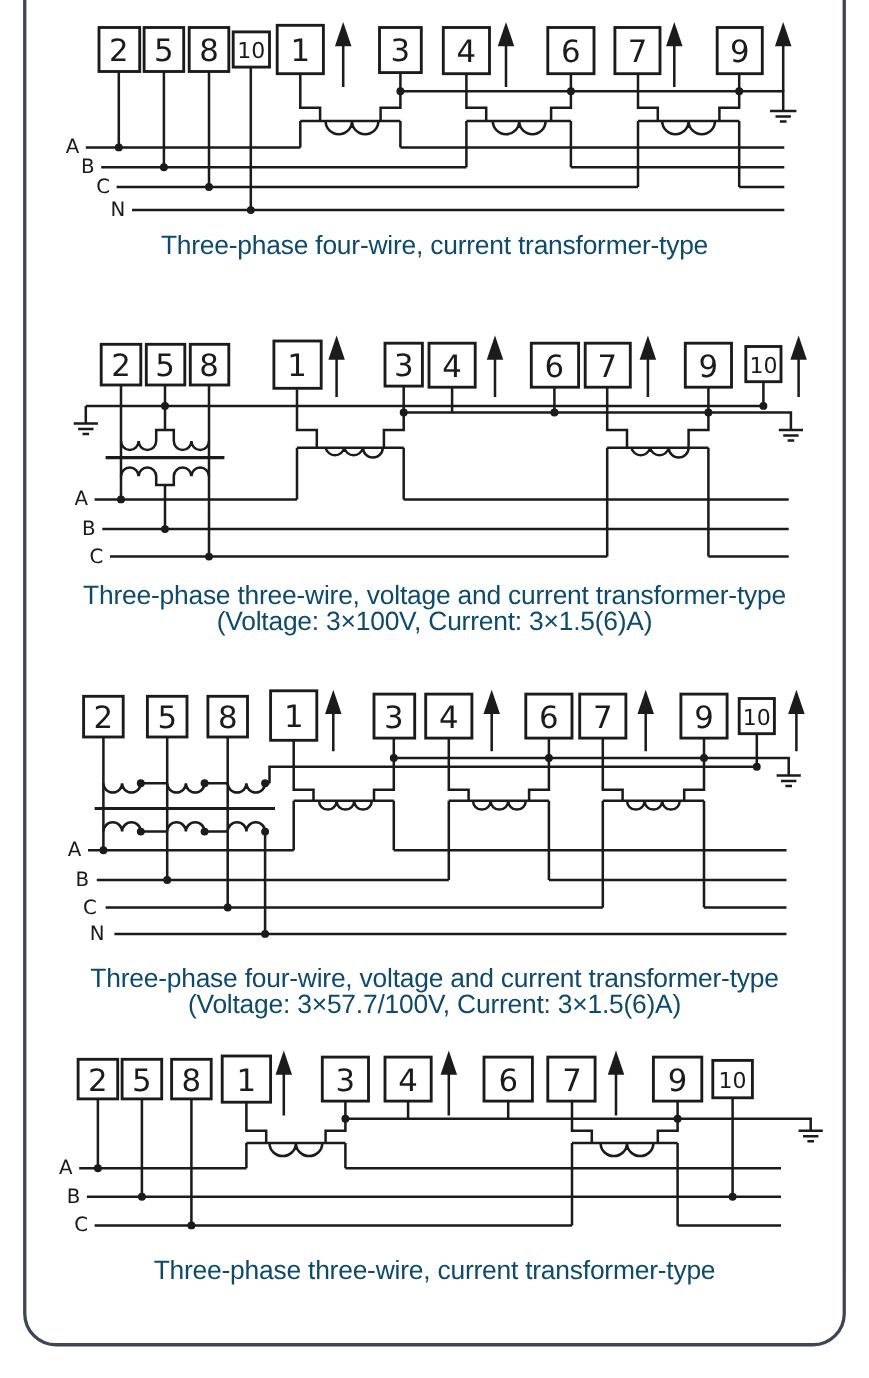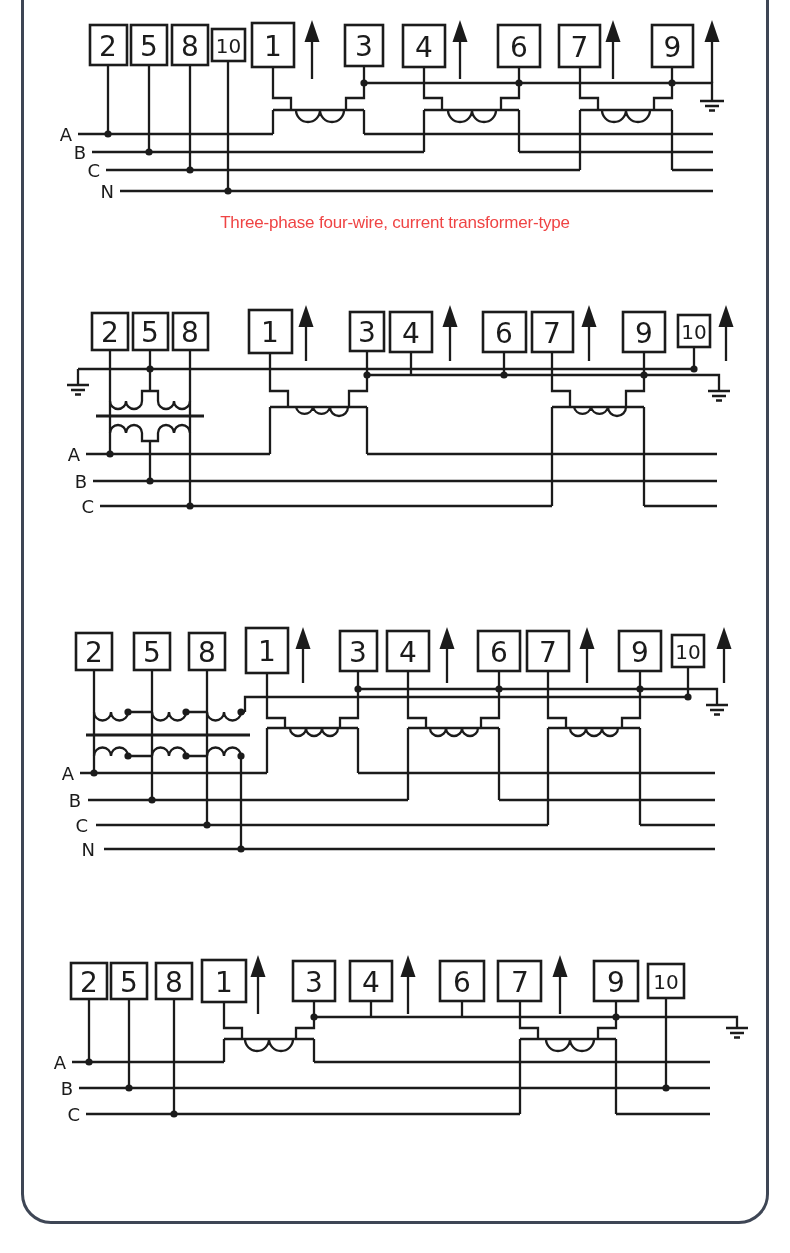--- a/index.html
+++ b/index.html
@@ -18,7 +18,7 @@
       text-anchor:end;dominant-baseline:central;}
   .dot{fill:#1b1b1b;stroke:none;}
   .ah{fill:#1b1b1b;stroke:none;}
-  .caption{text-align:center;font-size:17px;line-height:24px;color:#ef4444;letter-spacing:-0.2px;}
+  .caption{text-align:center;font-size:24px;line-height:24px;color:#0c4a6e;letter-spacing:-0.2px;}
 </style>
 </head>
 <body>

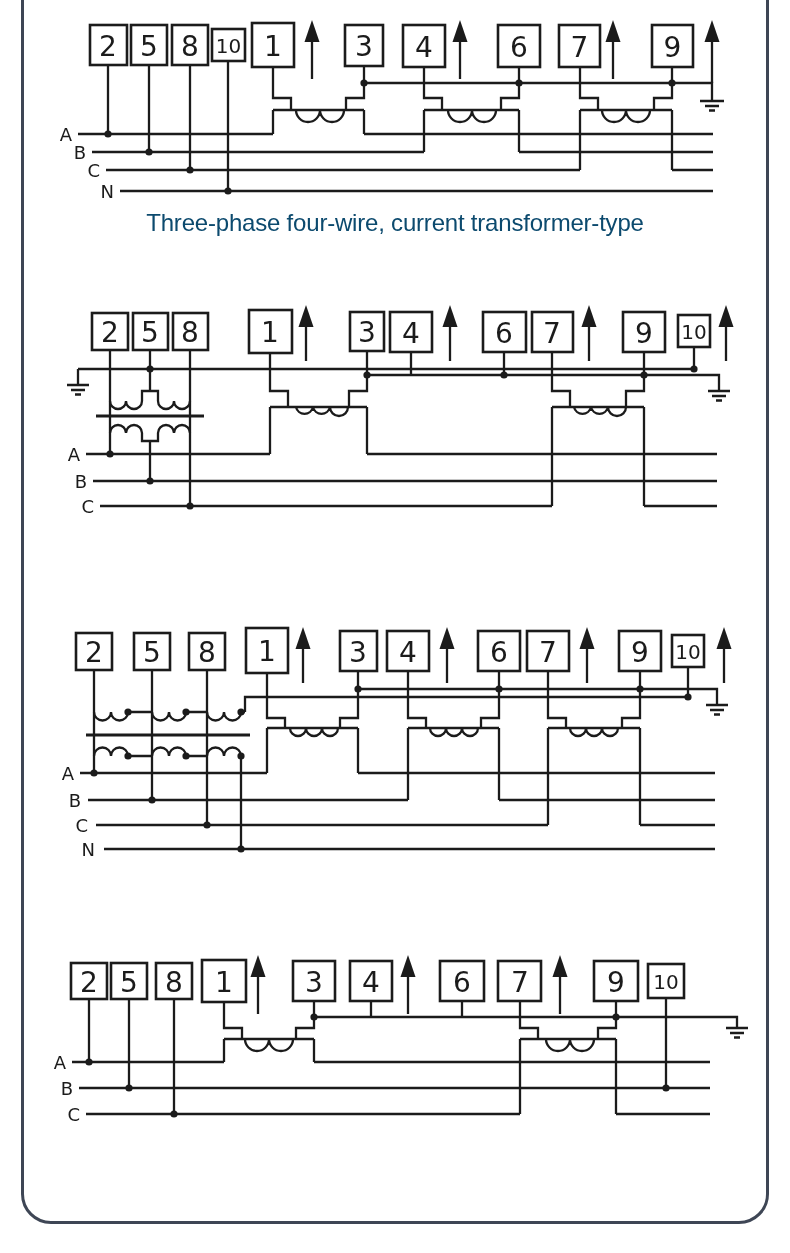--- a/index.html
+++ b/index.html
@@ -215,6 +215,10 @@
       <text class="pl" x="87" y="178">B</text>
       <text class="pl" x="94" y="203">C</text>
     </svg>
+    <div class="caption" style="margin-top:5px">
+      <div>Three-phase three-wire, voltage and current transformer-type</div>
+      <div>(Voltage: 3×100V, Current: 3×1.5(6)A)</div>
+    </div>
   </section>
 
   <section class="panel" style="top:623px">

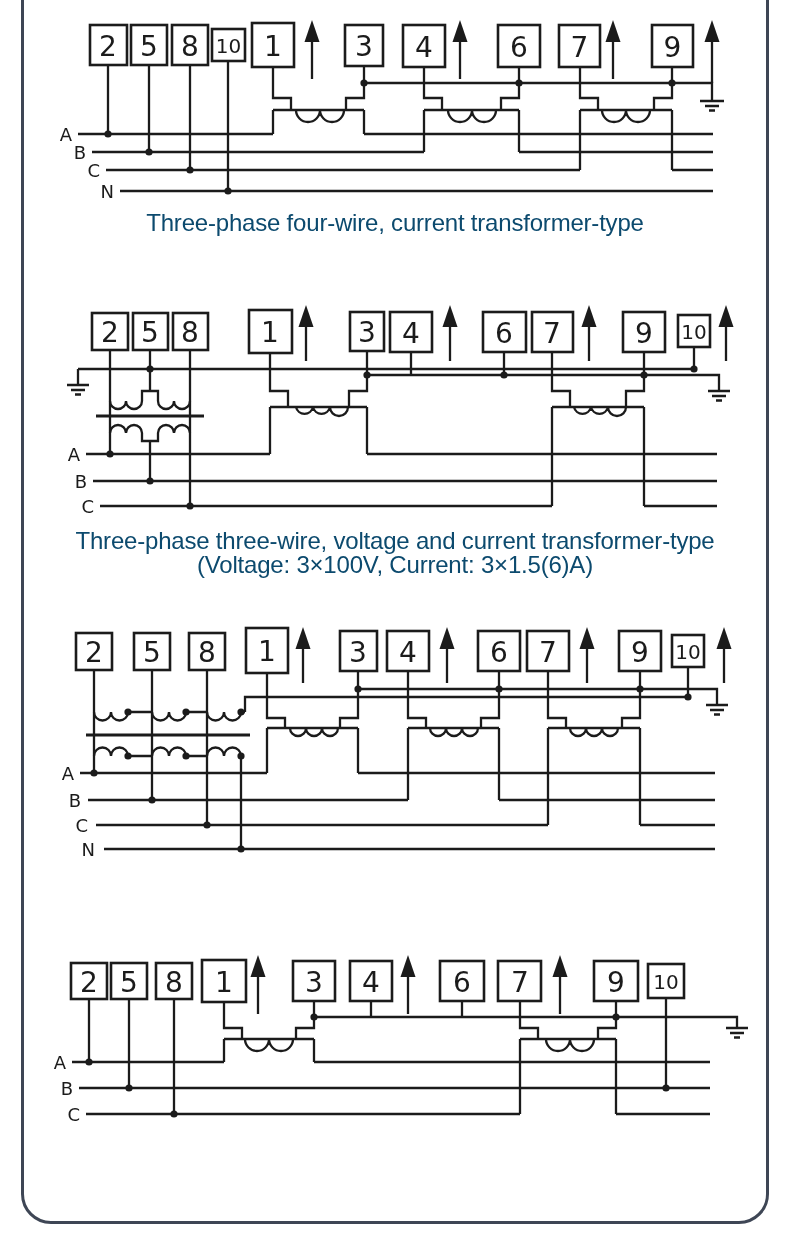--- a/index.html
+++ b/index.html
@@ -327,6 +327,10 @@
       <text class="pl" x="88" y="202">C</text>
       <text class="pl" x="95" y="226">N</text>
     </svg>
+    <div class="caption" style="margin-top:12px">
+      <div>Three-phase four-wire, voltage and current transformer-type</div>
+      <div>(Voltage: 3×57.7/100V, Current: 3×1.5(6)A)</div>
+    </div>
   </section>
 
   <section class="panel" style="top:948px">

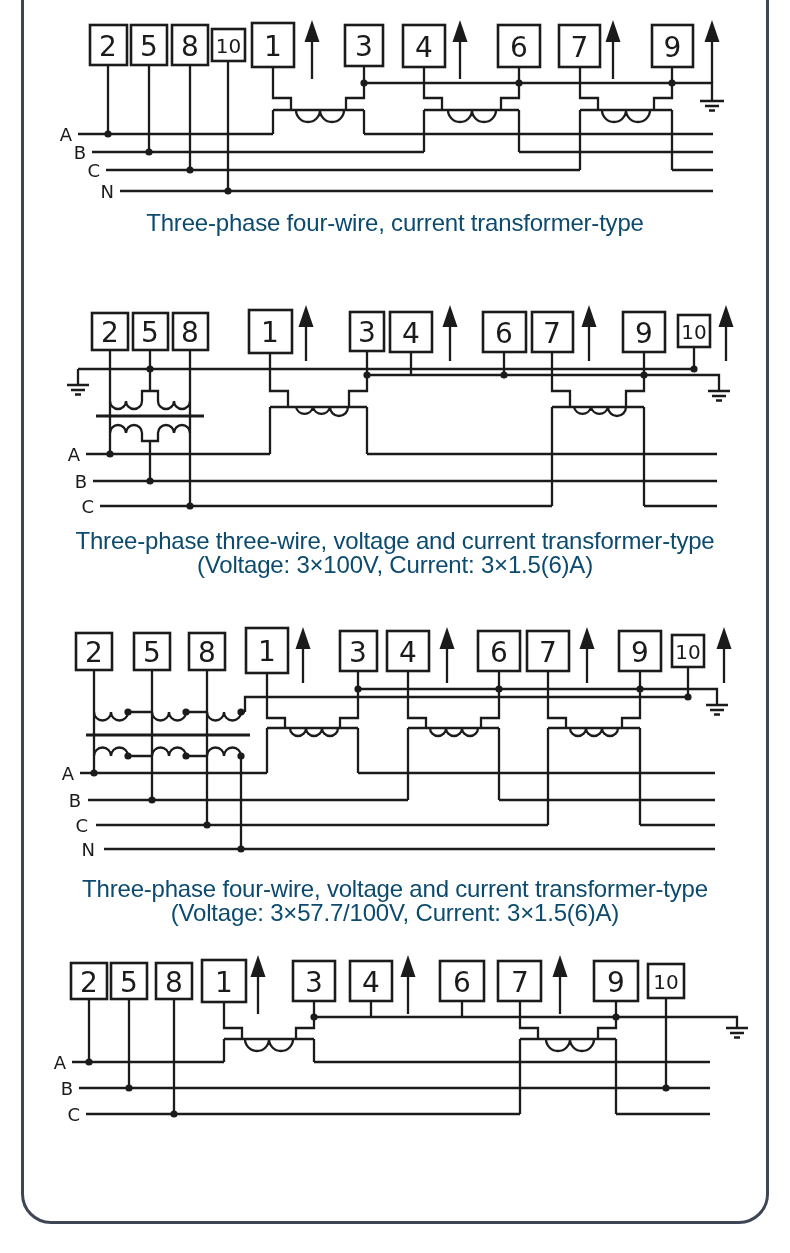--- a/index.html
+++ b/index.html
@@ -415,6 +415,7 @@
       <text class="pl" x="80" y="166">C</text>
     </svg>
     <div class="caption" style="margin-top:6px">
+      <div>Three-phase three-wire, current transformer-type</div>
     </div>
   </section>
 </div>

